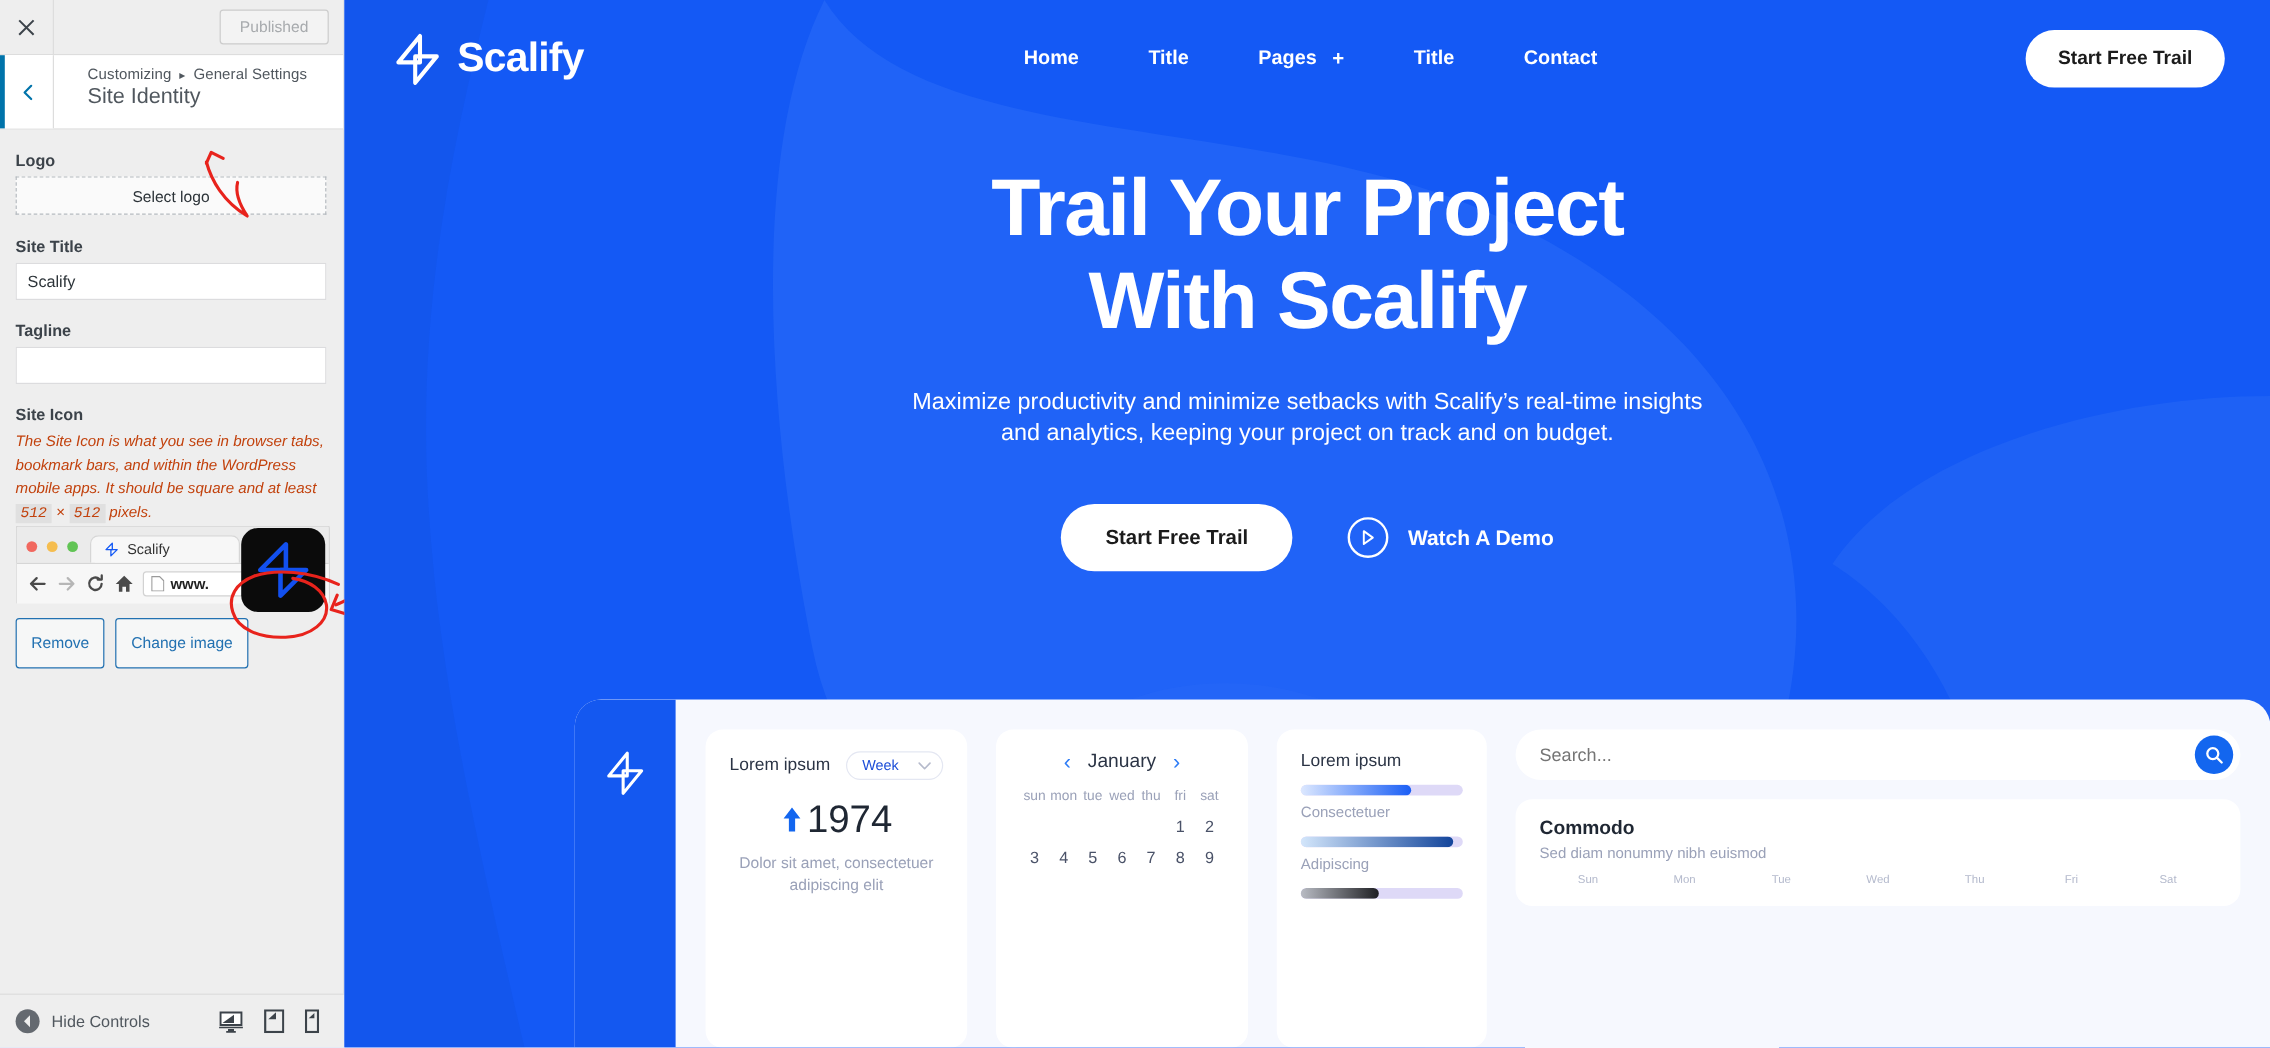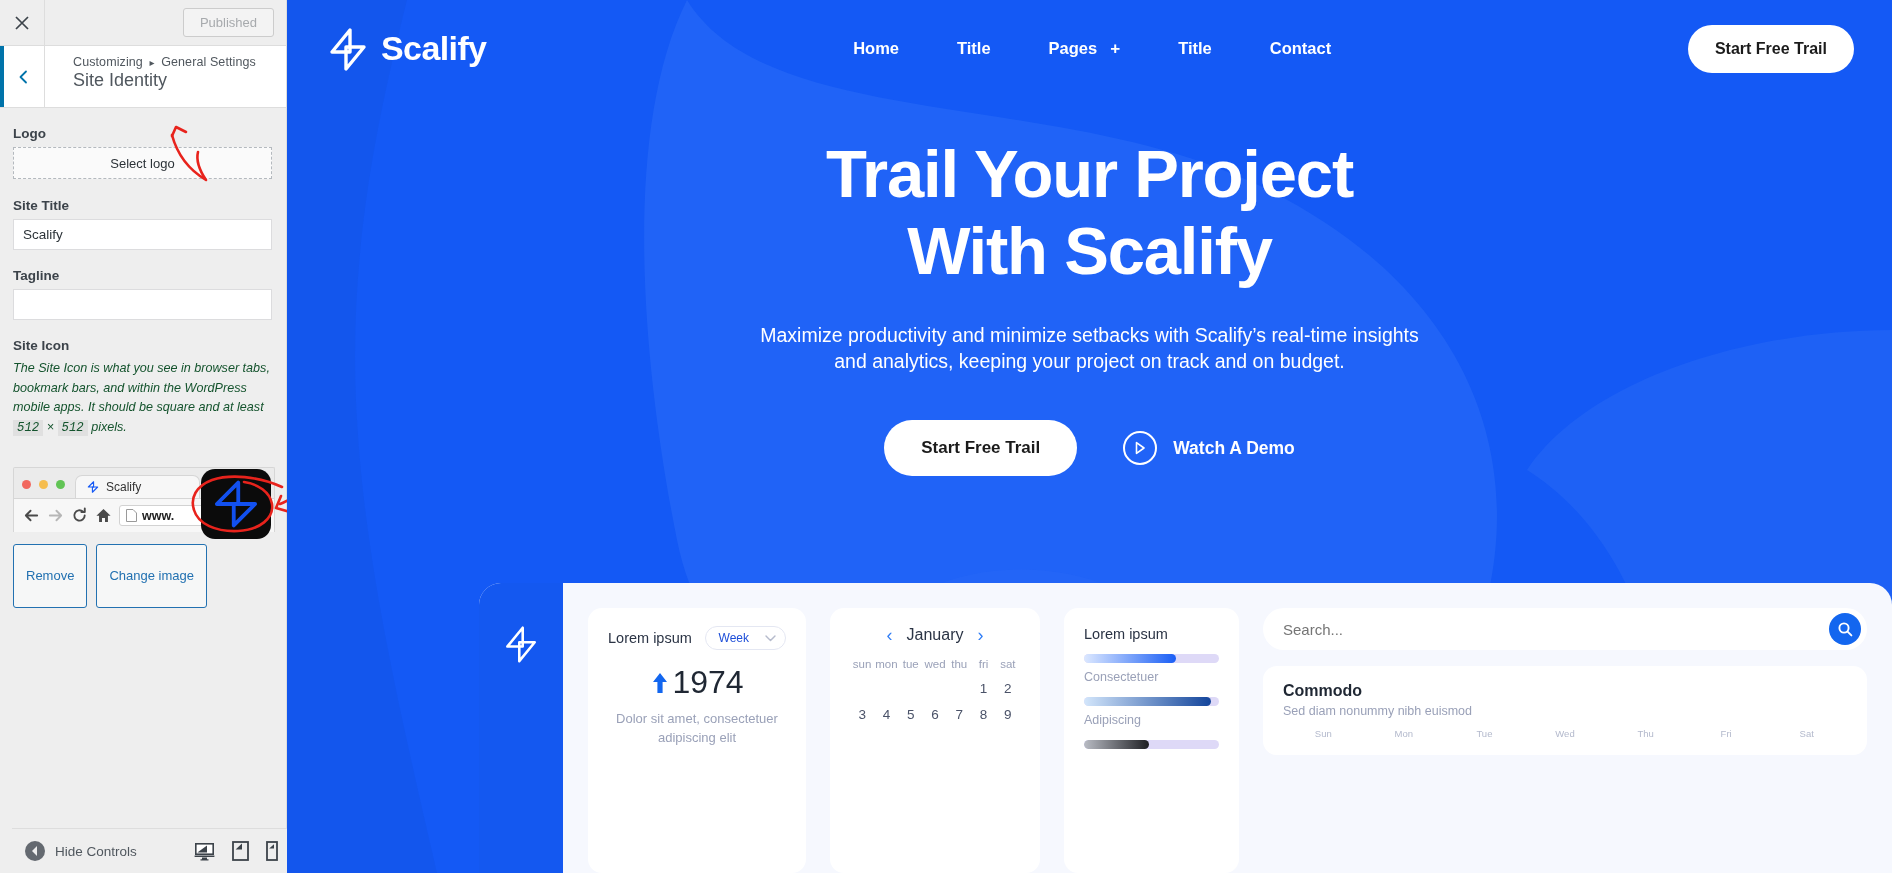--- a/index.html
+++ b/index.html
@@ -101,9 +101,9 @@
   .icon-desc {
     font-size: 12.6px;
     font-style: italic;
-    color: #14532d;
+    color: #c2410c;
     line-height: 19.5px;
-    margin: 6px 0 29px 0;
+    margin: 6px 0 0 0;
   }
   .icon-desc code {
     font-family: "Liberation Mono", monospace;

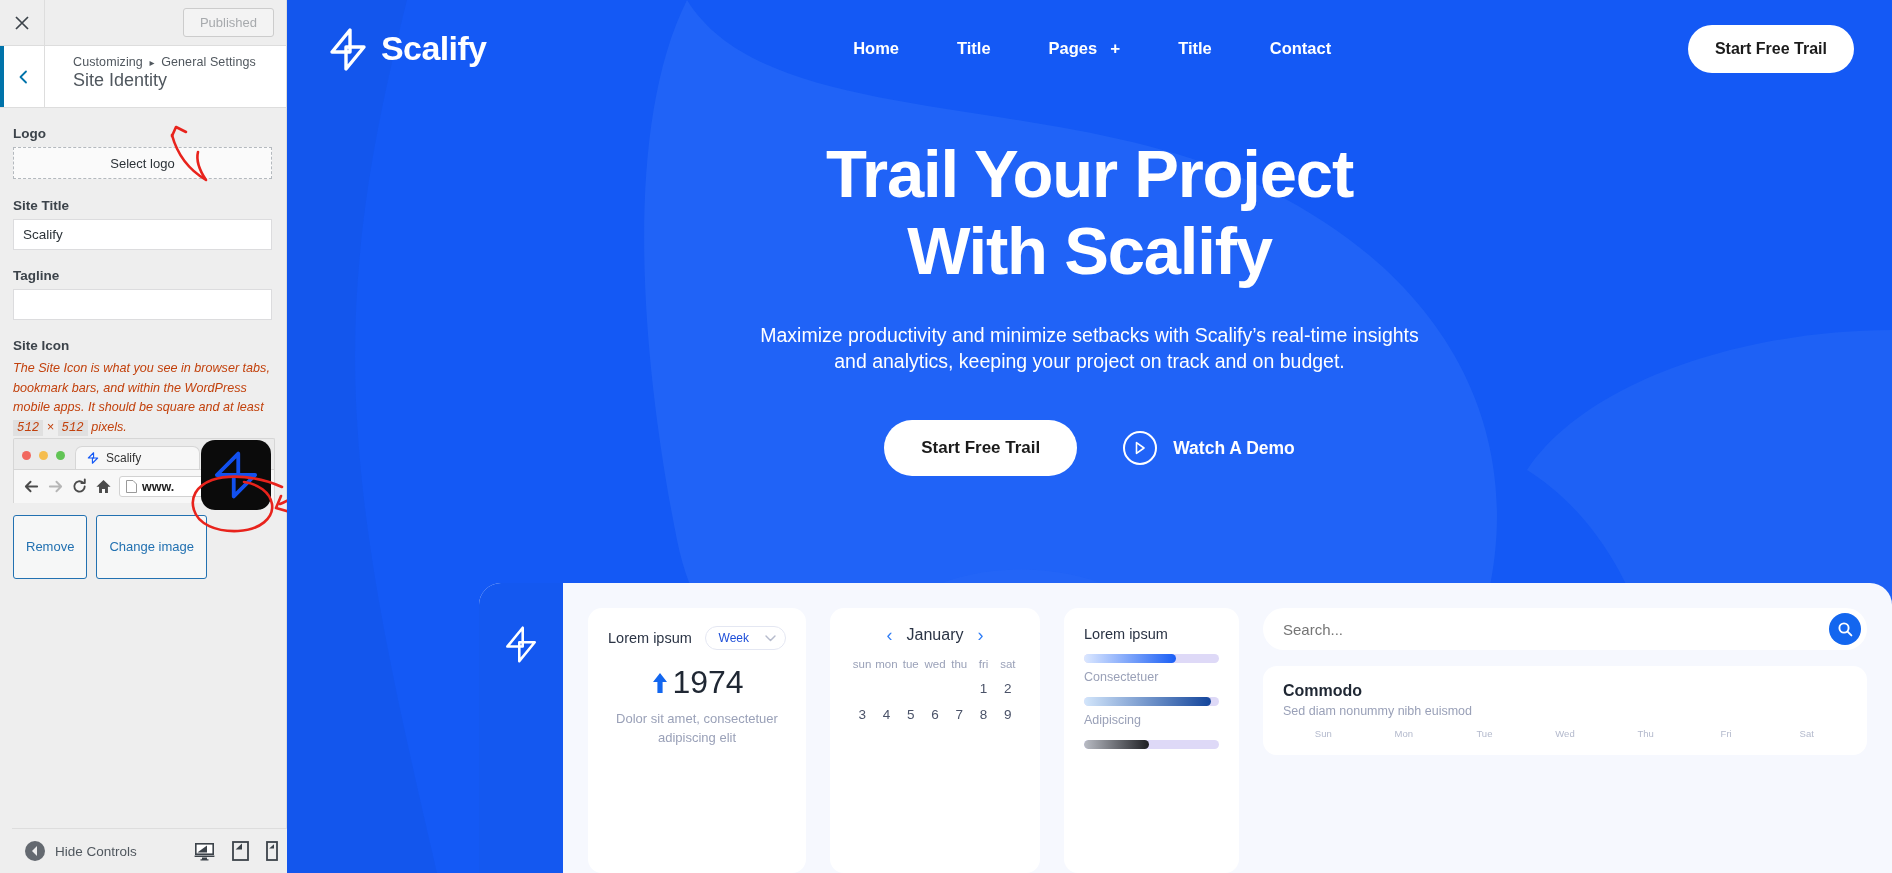--- a/index.html
+++ b/index.html
@@ -192,7 +192,7 @@
     color: #2271b1;
     border-radius: 3px;
     font-size: 13px;
-    padding: 22px 12px;
+    padding: 11px 12px;
     cursor: pointer;
     font-family: "Liberation Sans", sans-serif;
     line-height: 18px;

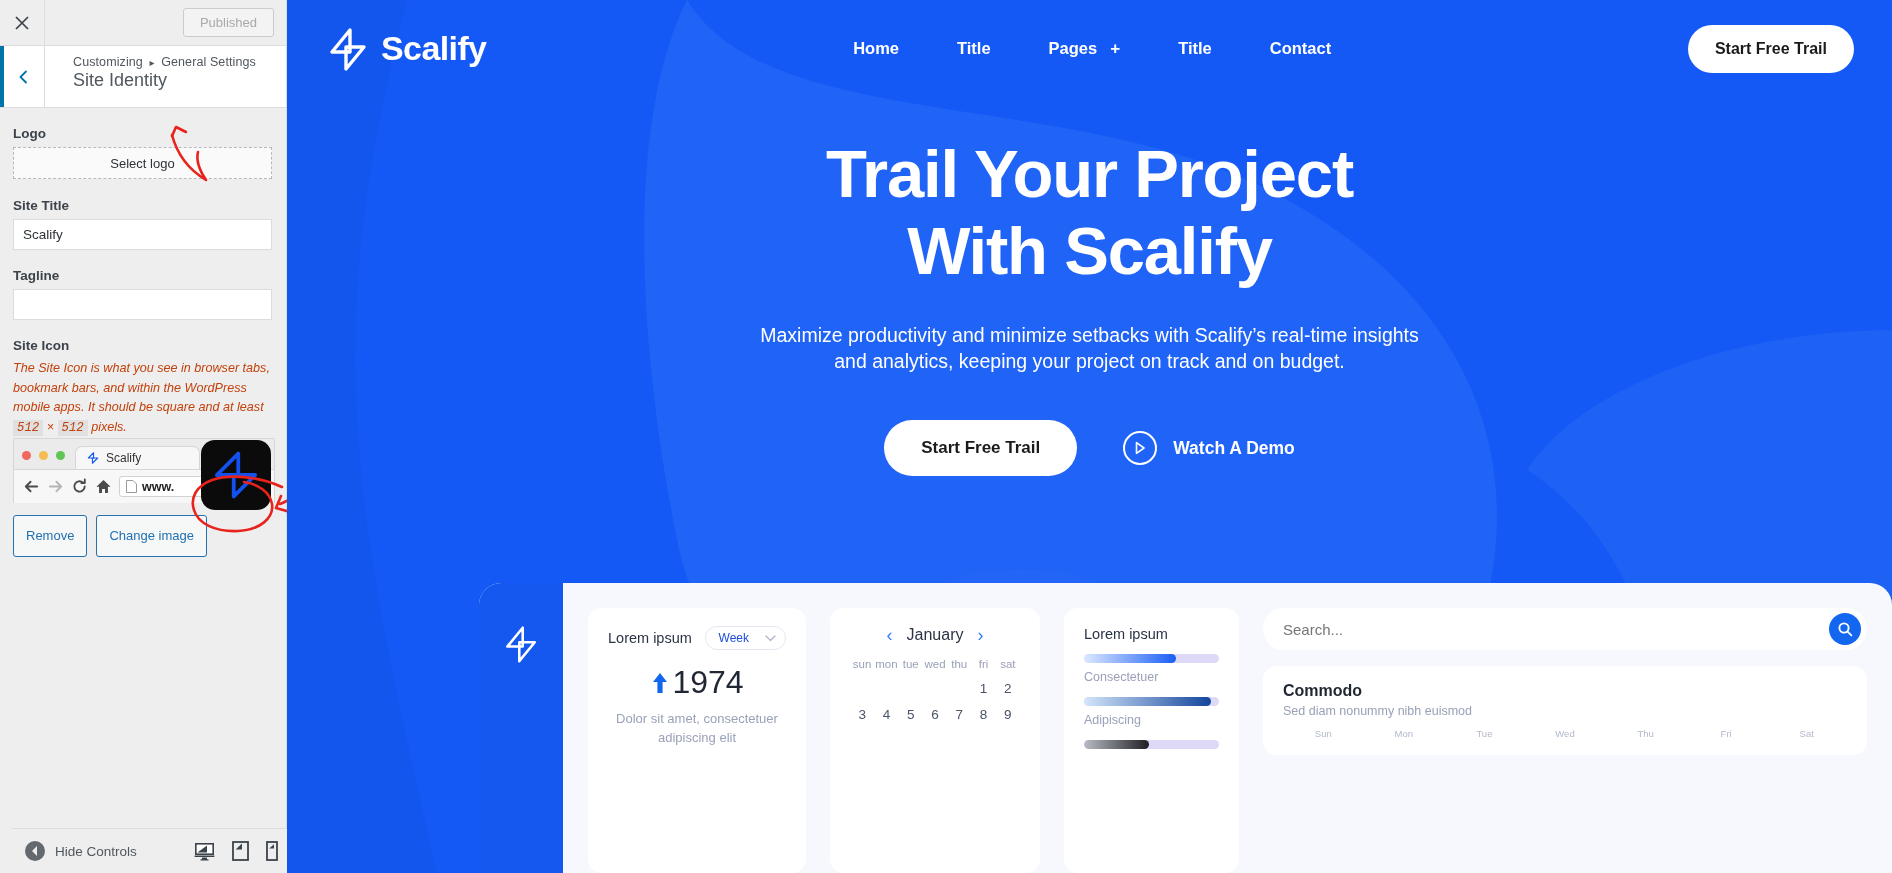--- a/index.html
+++ b/index.html
@@ -199,7 +199,7 @@
   }
 
   .cz-footer {
-    position: absolute; left: 12px; bottom: 0;
+    position: absolute; left: 0; bottom: 0;
     width: 287px; height: 45px;
     background: #eeeeee;
     border-top: 1px solid #dddddd;

